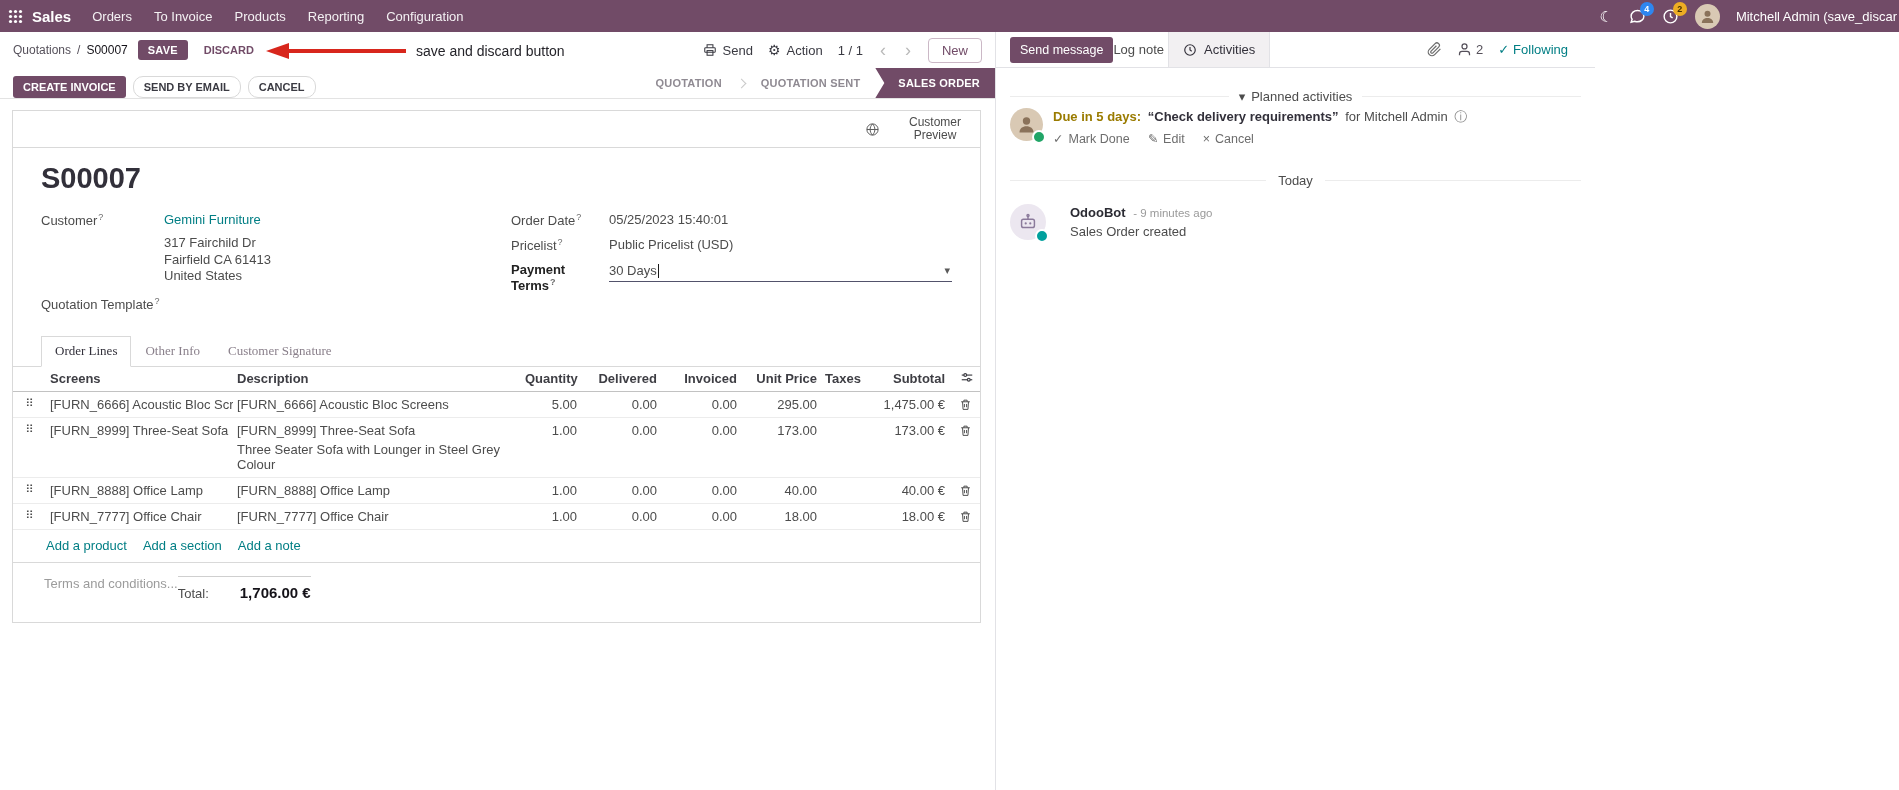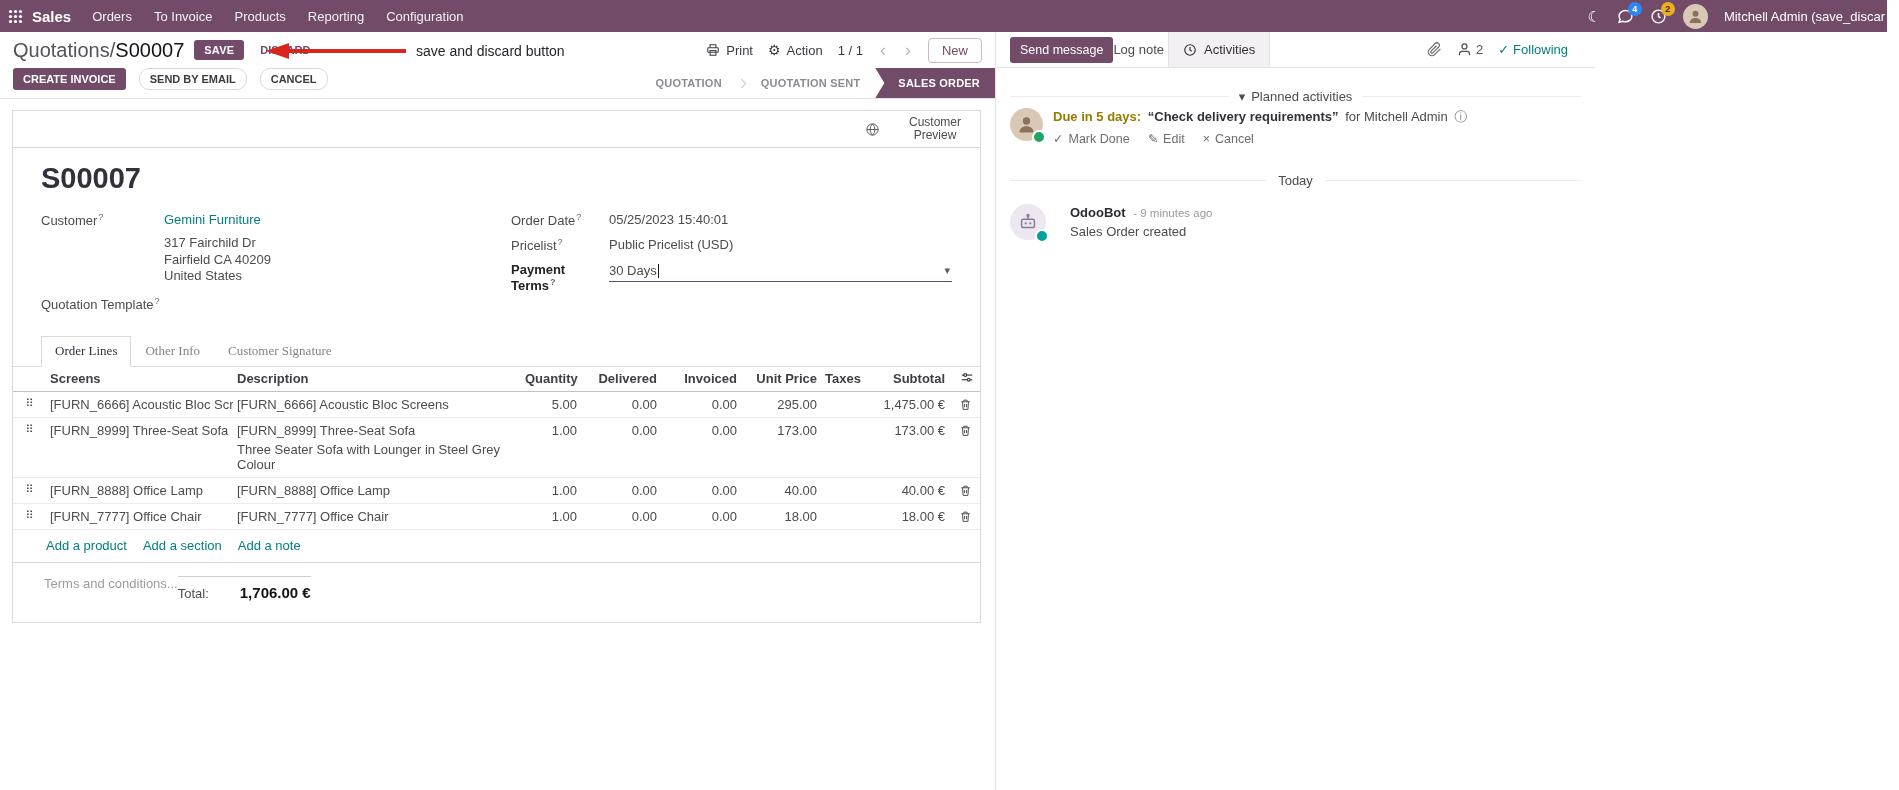--- a/index.html
+++ b/index.html
@@ -7,7 +7,7 @@
   .page{position:relative;width:1899px;height:790px;overflow:hidden;background:#fff}
 
   
-  .topbar{position:absolute;top:0;left:0;right:12px;height:32px;background:var(--accent,#714B67);display:flex;align-items:center;justify-content:space-between;color:#fff;z-index:10}
+  .topbar{position:absolute;top:0;left:0;right:0;height:32px;background:var(--accent,#714B67);display:flex;align-items:center;justify-content:space-between;color:#fff;z-index:10}
   .topbar-left{display:flex;align-items:center;height:100%}
   .apps-btn{width:30px;height:100%;display:flex;align-items:center;justify-content:center;cursor:pointer}
   .app-name{font-size:15px;font-weight:700;margin:0 10px 0 2px}

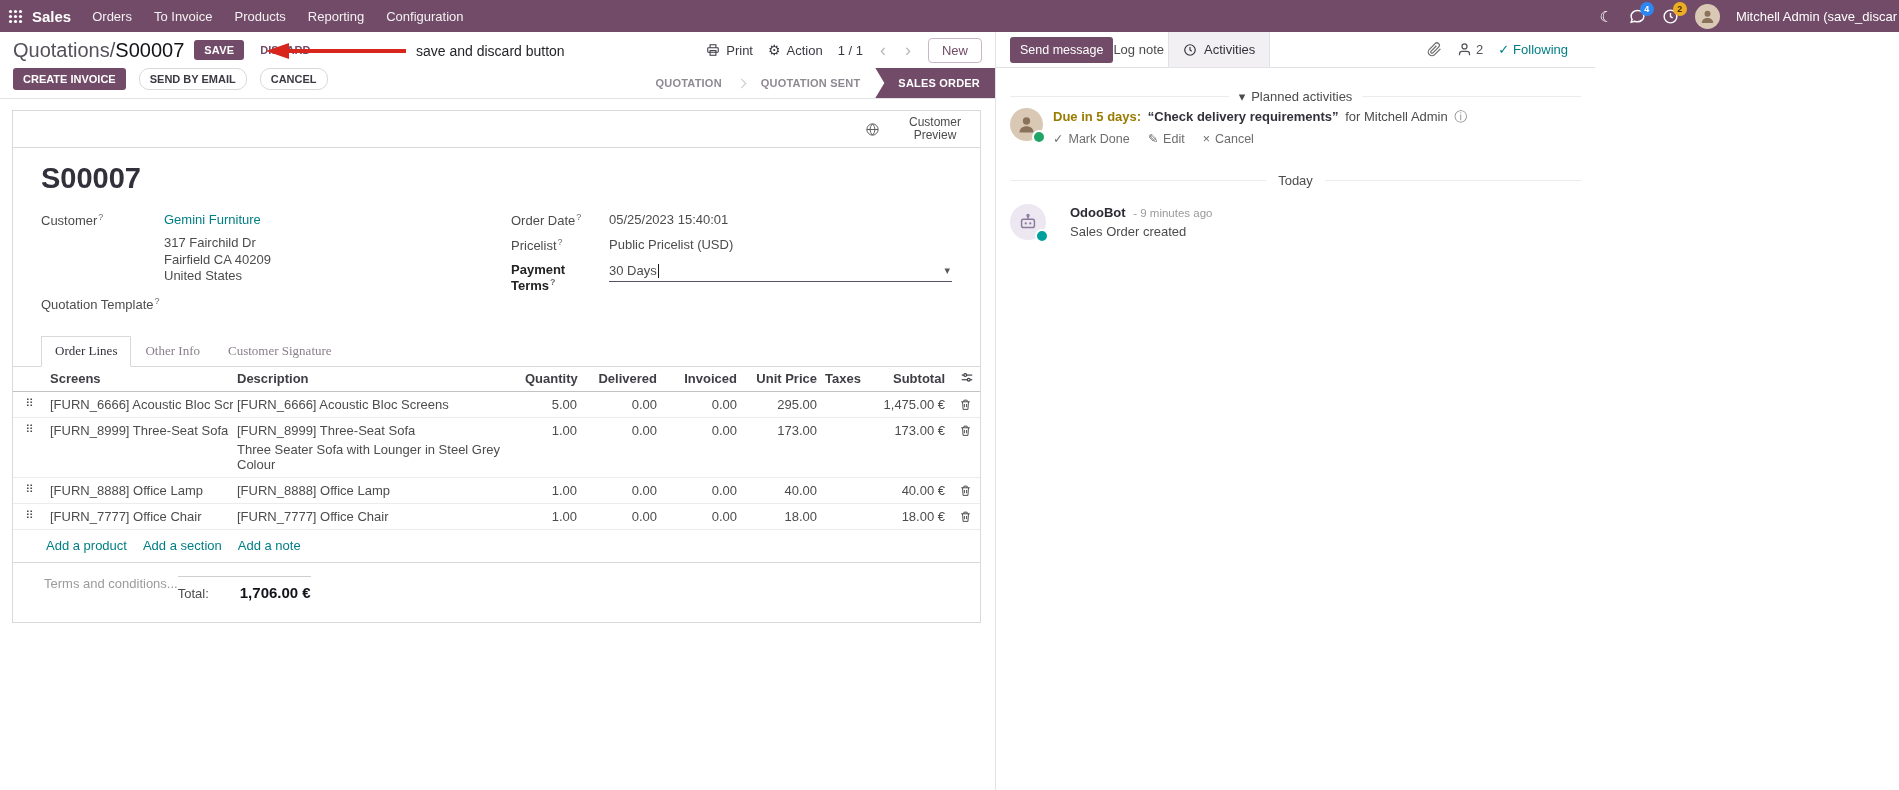--- a/index.html
+++ b/index.html
@@ -26,7 +26,7 @@
   .main{position:absolute;top:32px;left:0;width:995px;bottom:0;background:#fff}
   .control-panel{height:36px;display:flex;align-items:center;justify-content:space-between;padding:0 13px}
   .breadcrumb-area{display:flex;align-items:center;gap:10px}
-  .breadcrumb{font-size:20px;display:flex;gap:0;align-items:baseline}
+  .breadcrumb{font-size:12px;display:flex;gap:6px;align-items:baseline}
   .bc-parent{color:#55505a;cursor:pointer}
   .bc-sep{color:#55505a}
   .bc-current{color:#141218}

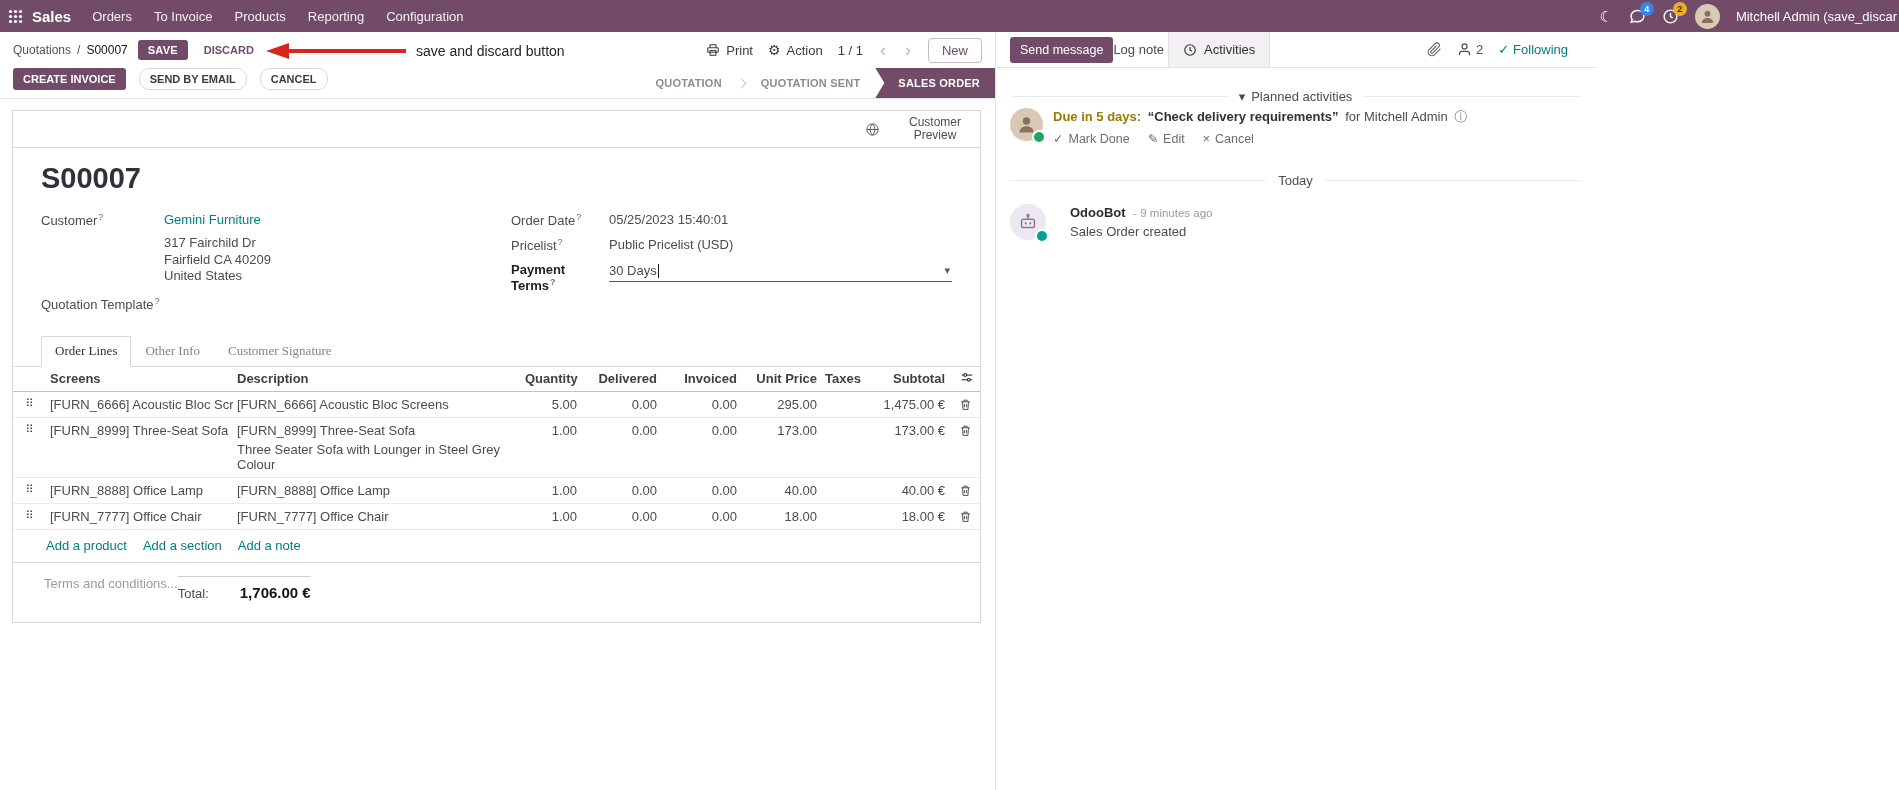--- a/index.html
+++ b/index.html
@@ -207,7 +207,7 @@
                 <rect x="7" y="13" width="10" height="8"></rect>
               </svg>
             </span>
-          <span>Print</span>
+          <span>Send</span>
         </span>
         <span class="cp-item">
           <span class="gear-glyph">⚙</span>

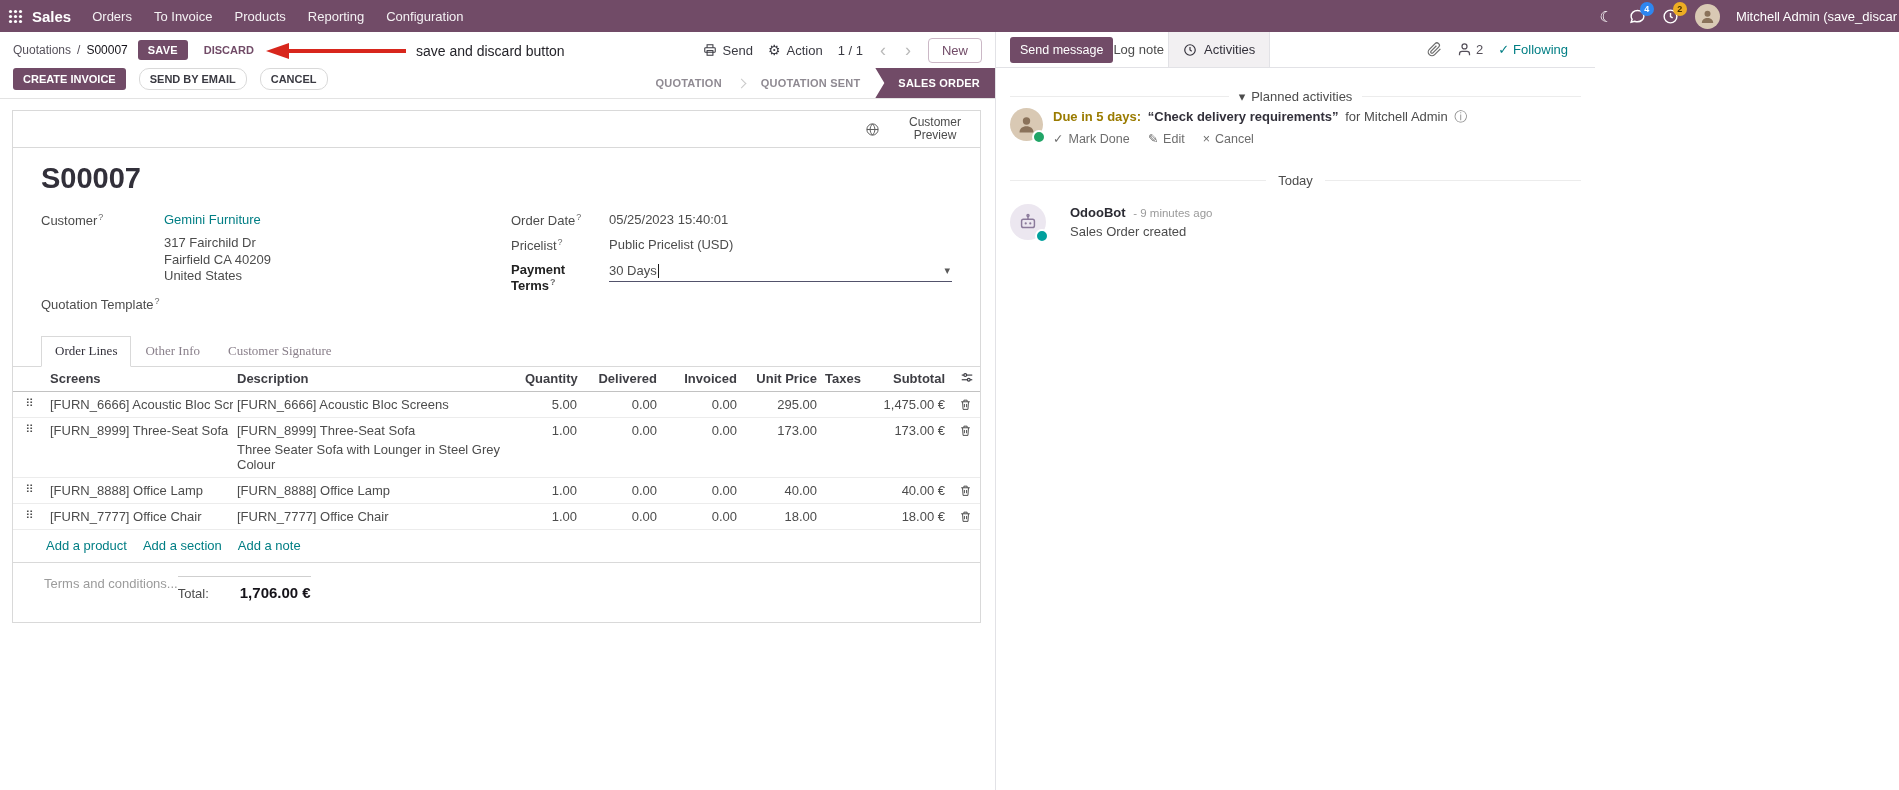--- a/index.html
+++ b/index.html
@@ -45,7 +45,7 @@
 
   
   .statusbar{height:31px;display:flex;align-items:stretch;justify-content:space-between;border-bottom:1px solid #e3e3e3}
-  .sb-left{display:flex;align-items:flex-start;gap:13px;padding-left:13px}
+  .sb-left{display:flex;align-items:flex-end;gap:7px;padding-left:13px}
   .btn-primary-sm{background:var(--accent,#714B67);color:#fff;border:none;font-size:11px;font-weight:700;padding:5px 10px;border-radius:3px;cursor:pointer}
   .btn-secondary-sm{background:#fff;color:#3a3a42;border:1px solid #d9d9d9;font-size:11px;font-weight:700;padding:4px 10px;border-radius:10px;cursor:pointer}
   .sb-stages{display:flex;align-items:stretch}

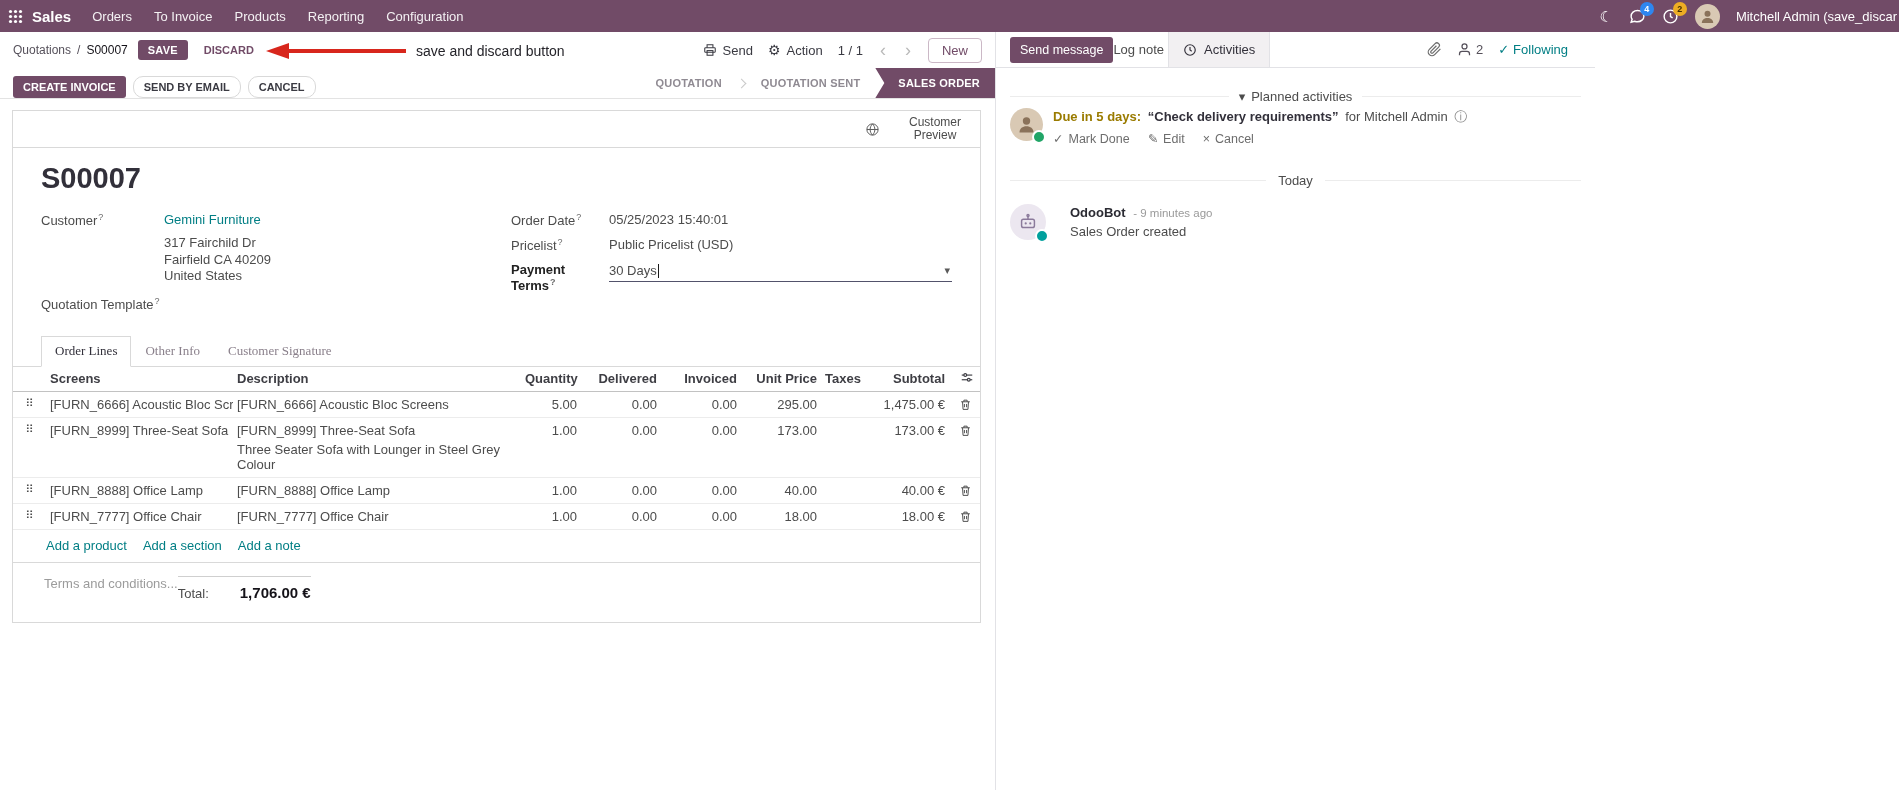--- a/index.html
+++ b/index.html
@@ -265,7 +265,7 @@
           </div>
           <div class="address">
             <div>317 Fairchild Dr</div>
-            <div>Fairfield CA 40209</div>
+            <div>Fairfield CA 61413</div>
             <div>United States</div>
           </div>
           <div class="frow template">

